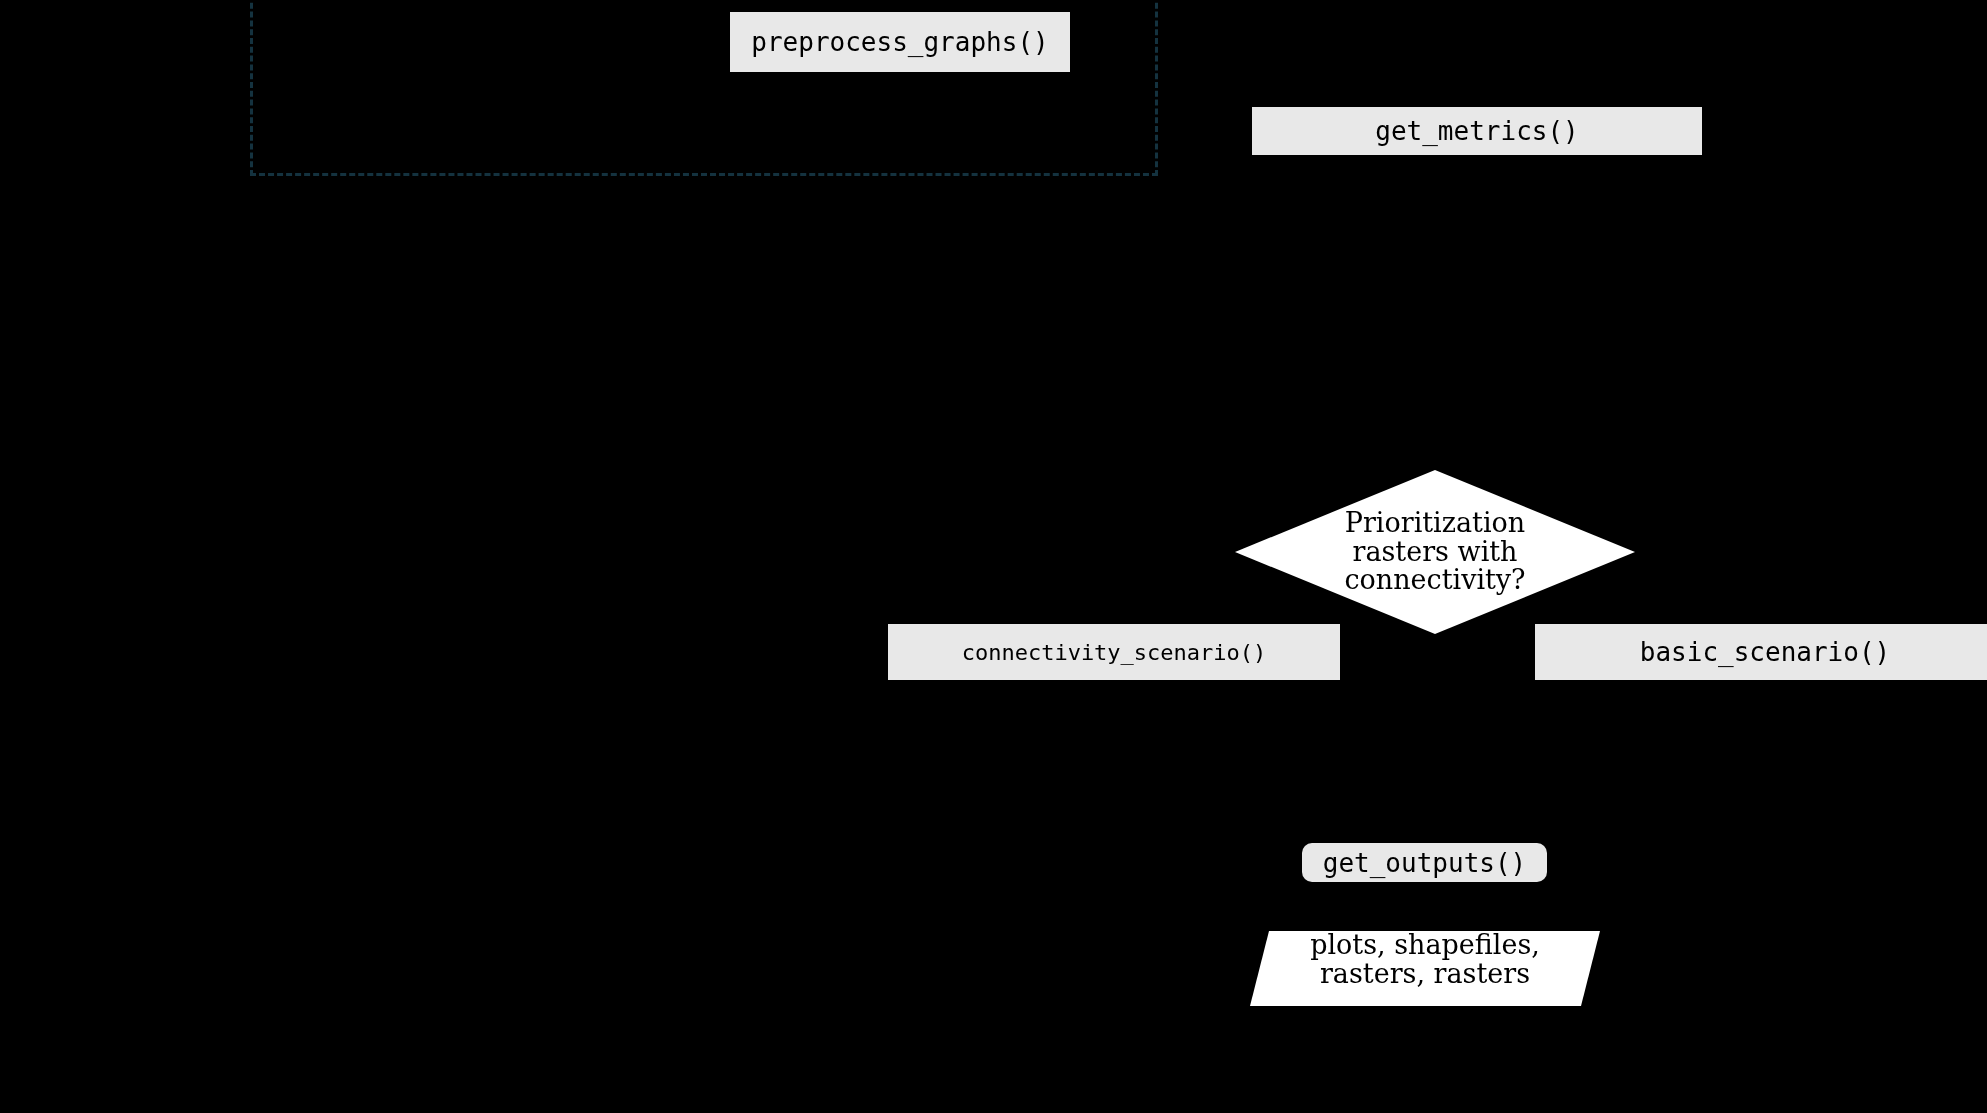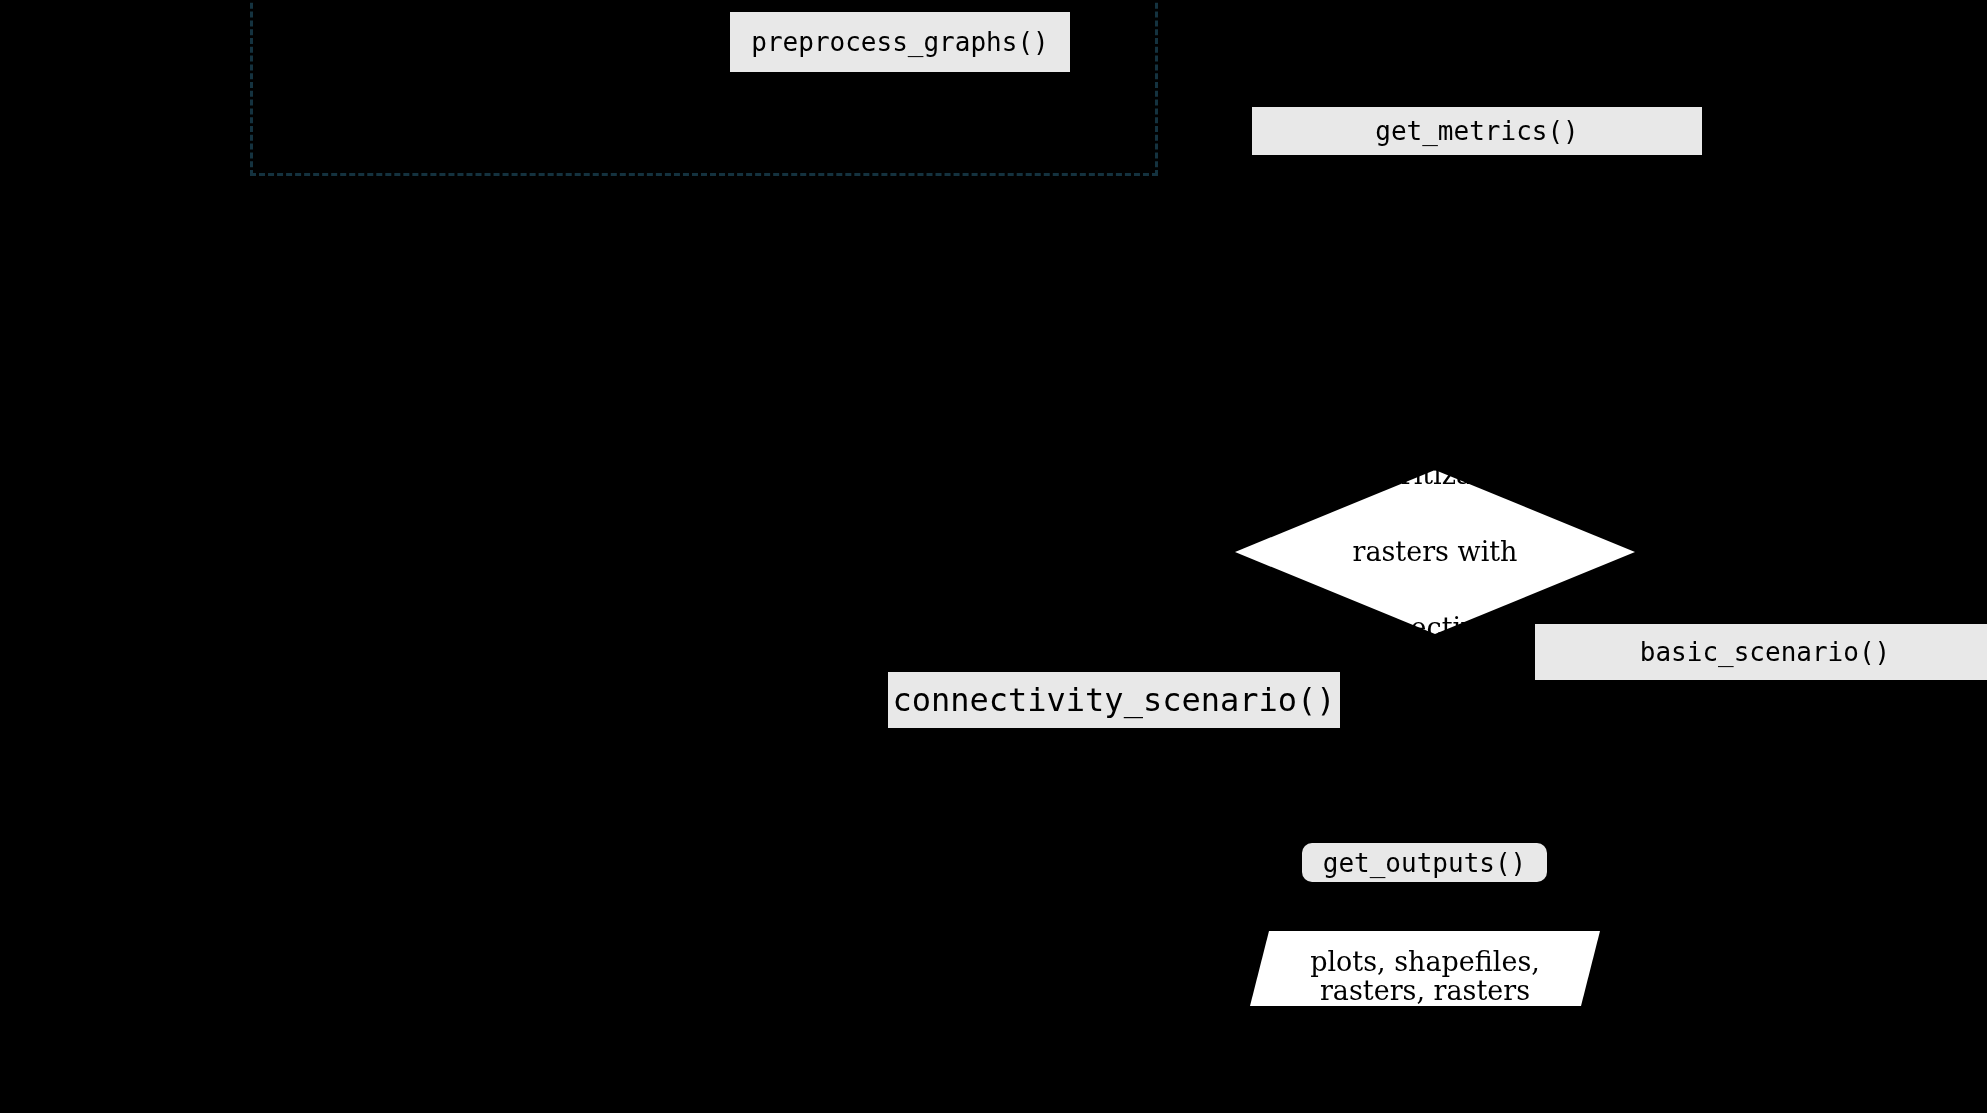--- a/index.html
+++ b/index.html
@@ -64,7 +64,6 @@
     color: #000000;
     text-align: center;
     pointer-events: none;
-    gap: 48px;
   }
   .diamond-label span { display: block; }
 

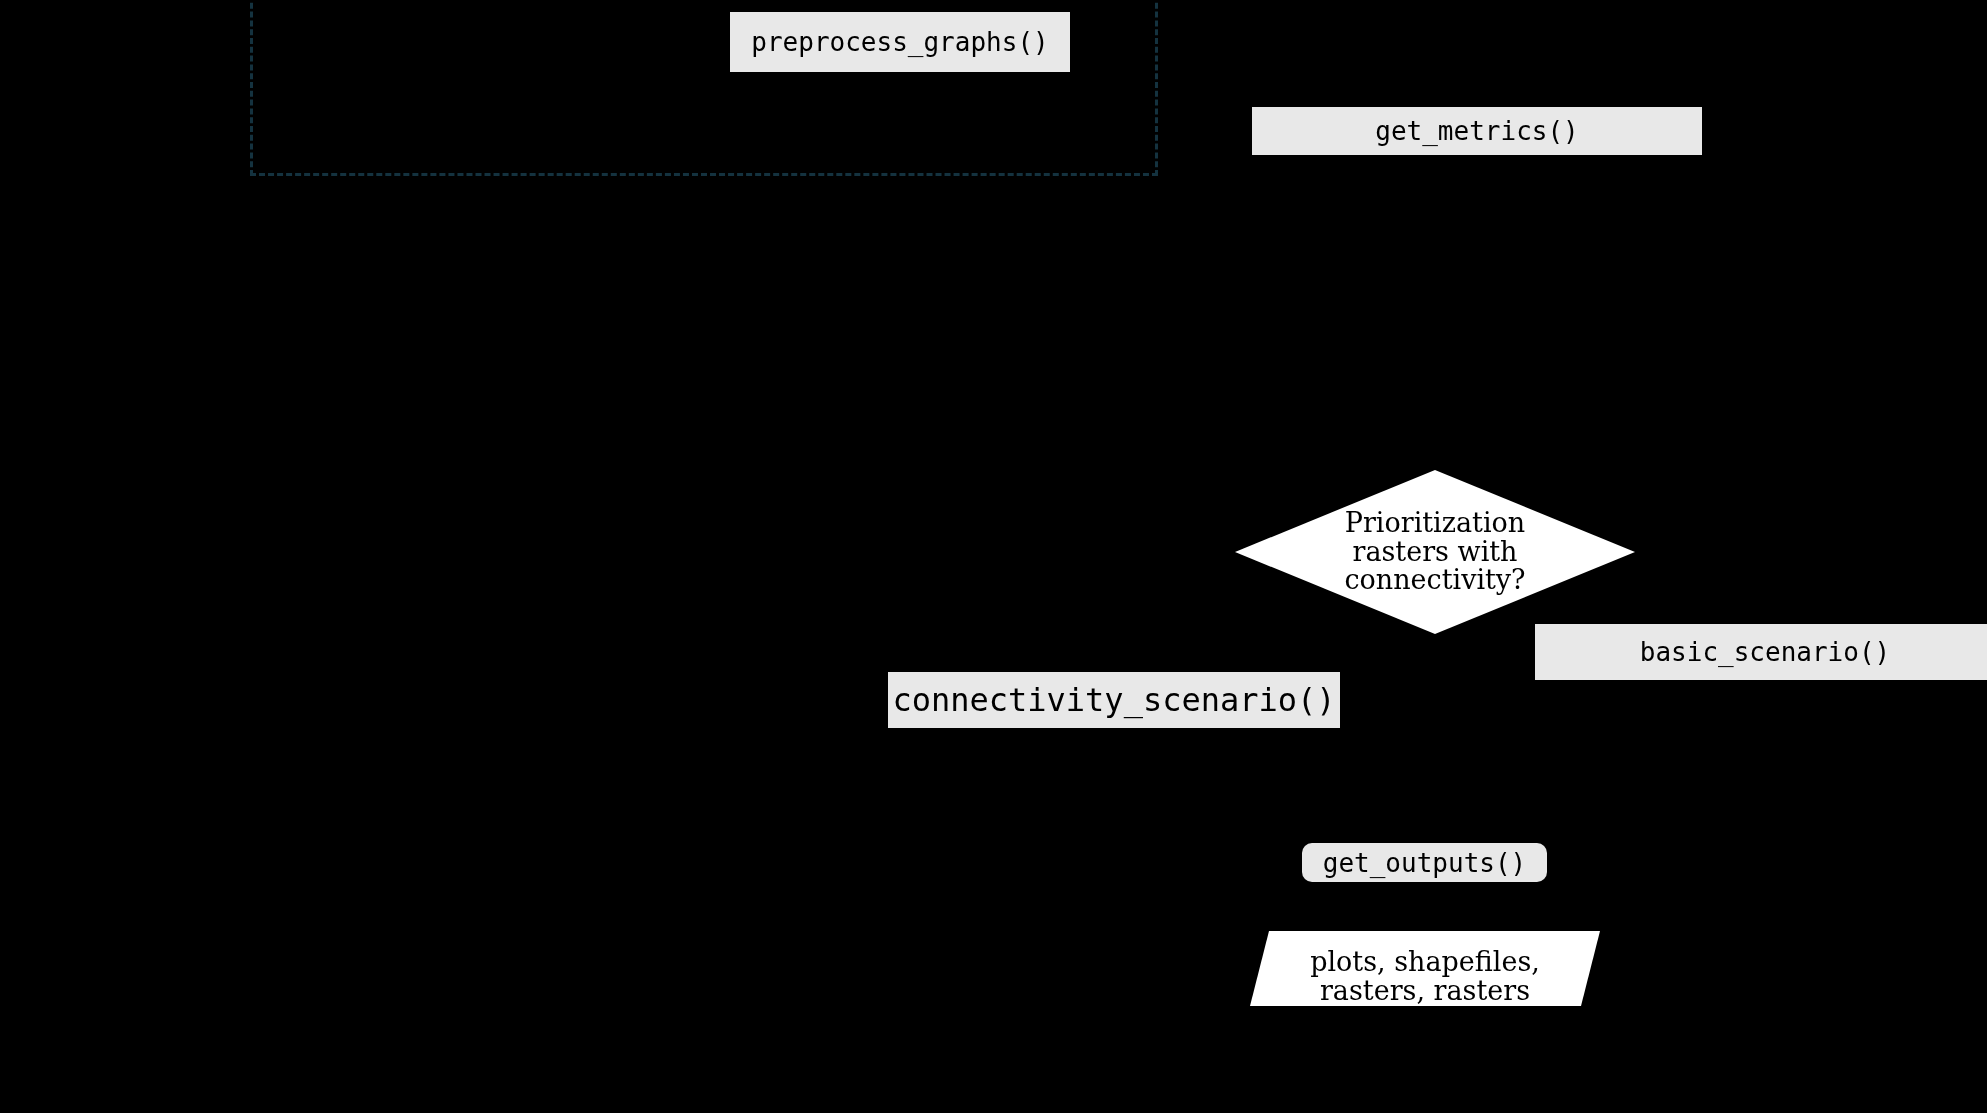--- a/index.html
+++ b/index.html
@@ -122,7 +122,7 @@
     </div>
   </div>
 
-  <div class="proc-box" style="left:888px; top:624px; width:452px; height:56px; font-size:32px;margin-top:48px;">
+  <div class="proc-box" style="left:888px; top:624px; width:452px; height:56px; font-size:22px;">
     <span>connectivity_scenario()</span>
   </div>
 

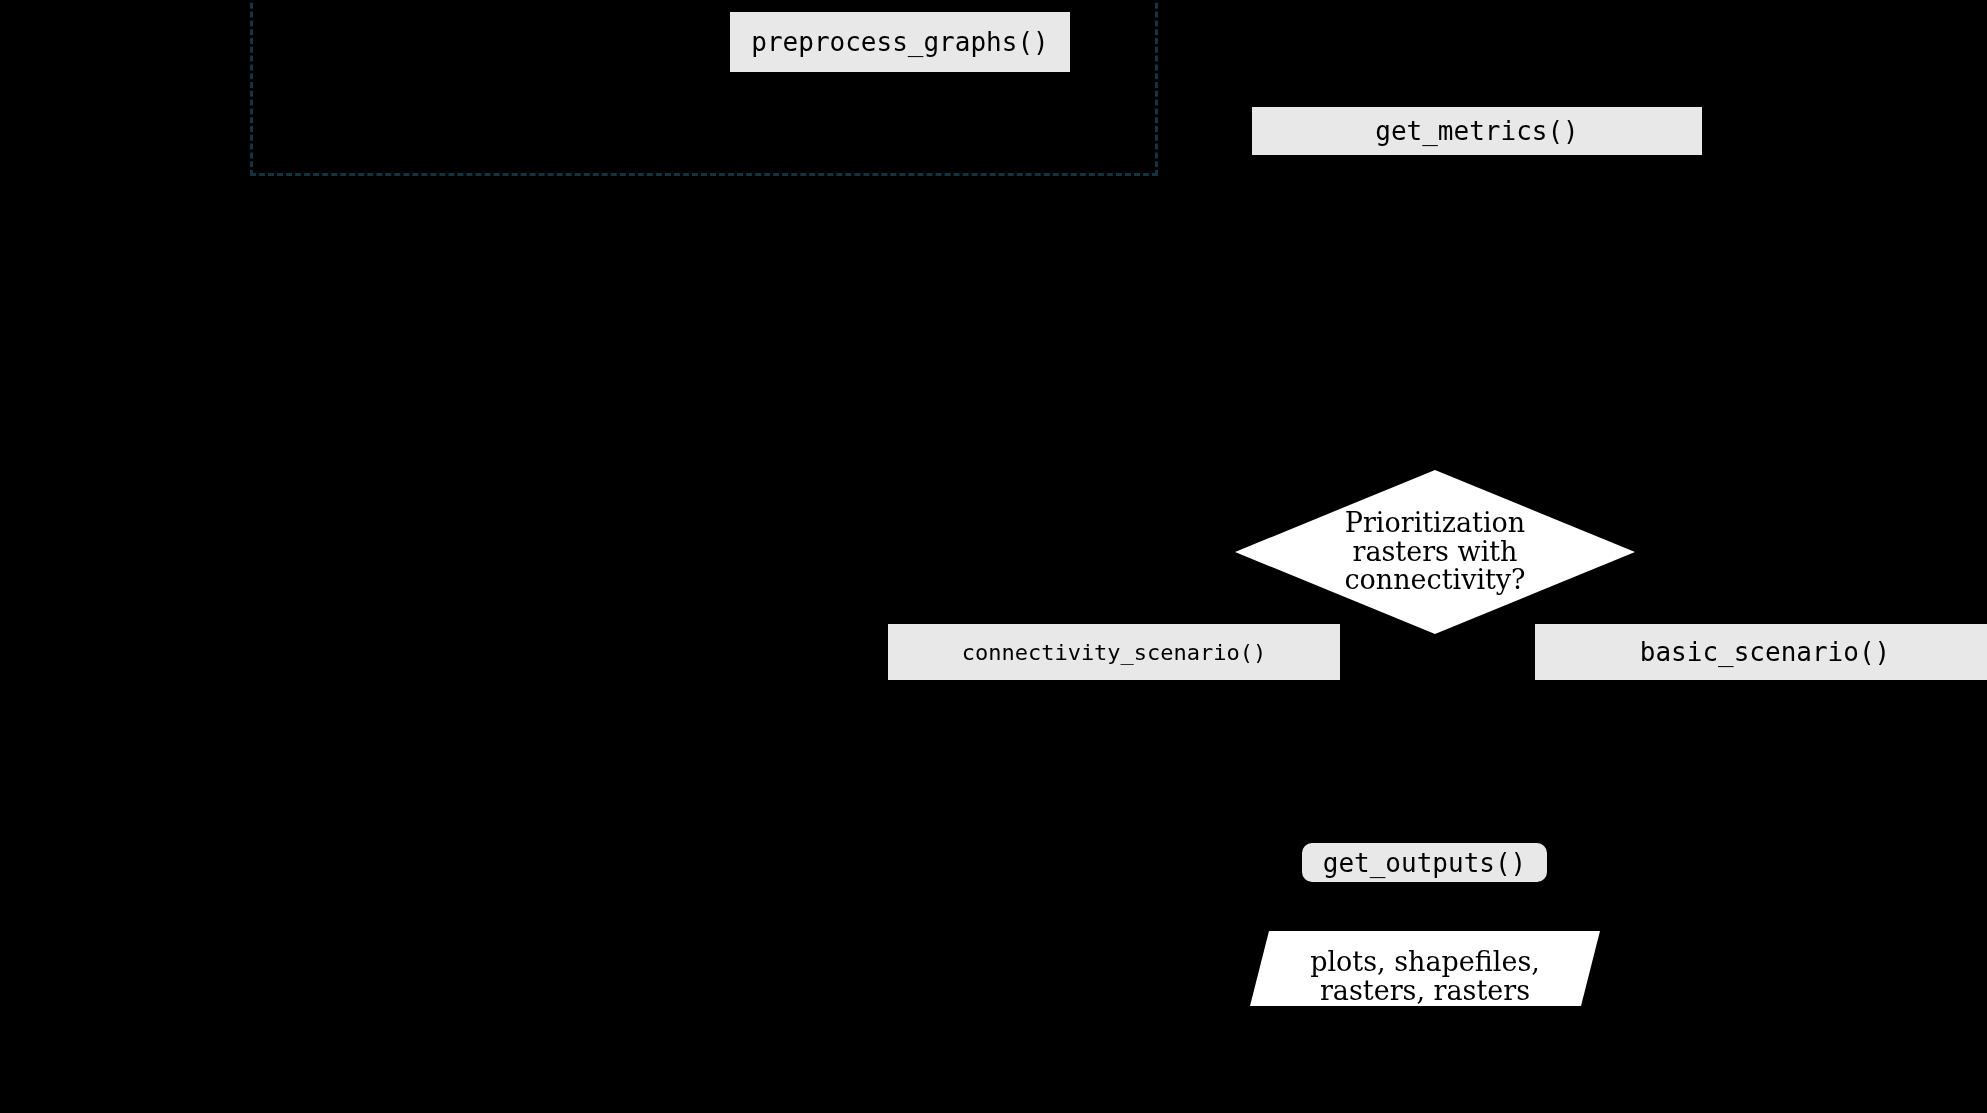--- a/index.html
+++ b/index.html
@@ -86,7 +86,7 @@
     display: flex;
     flex-direction: column;
     align-items: center;
-    justify-content: flex-end;
+    justify-content: flex-start;
     font-family: "DejaVu Serif", "Liberation Serif", serif;
     font-size: 27px;
     line-height: 1.07;

